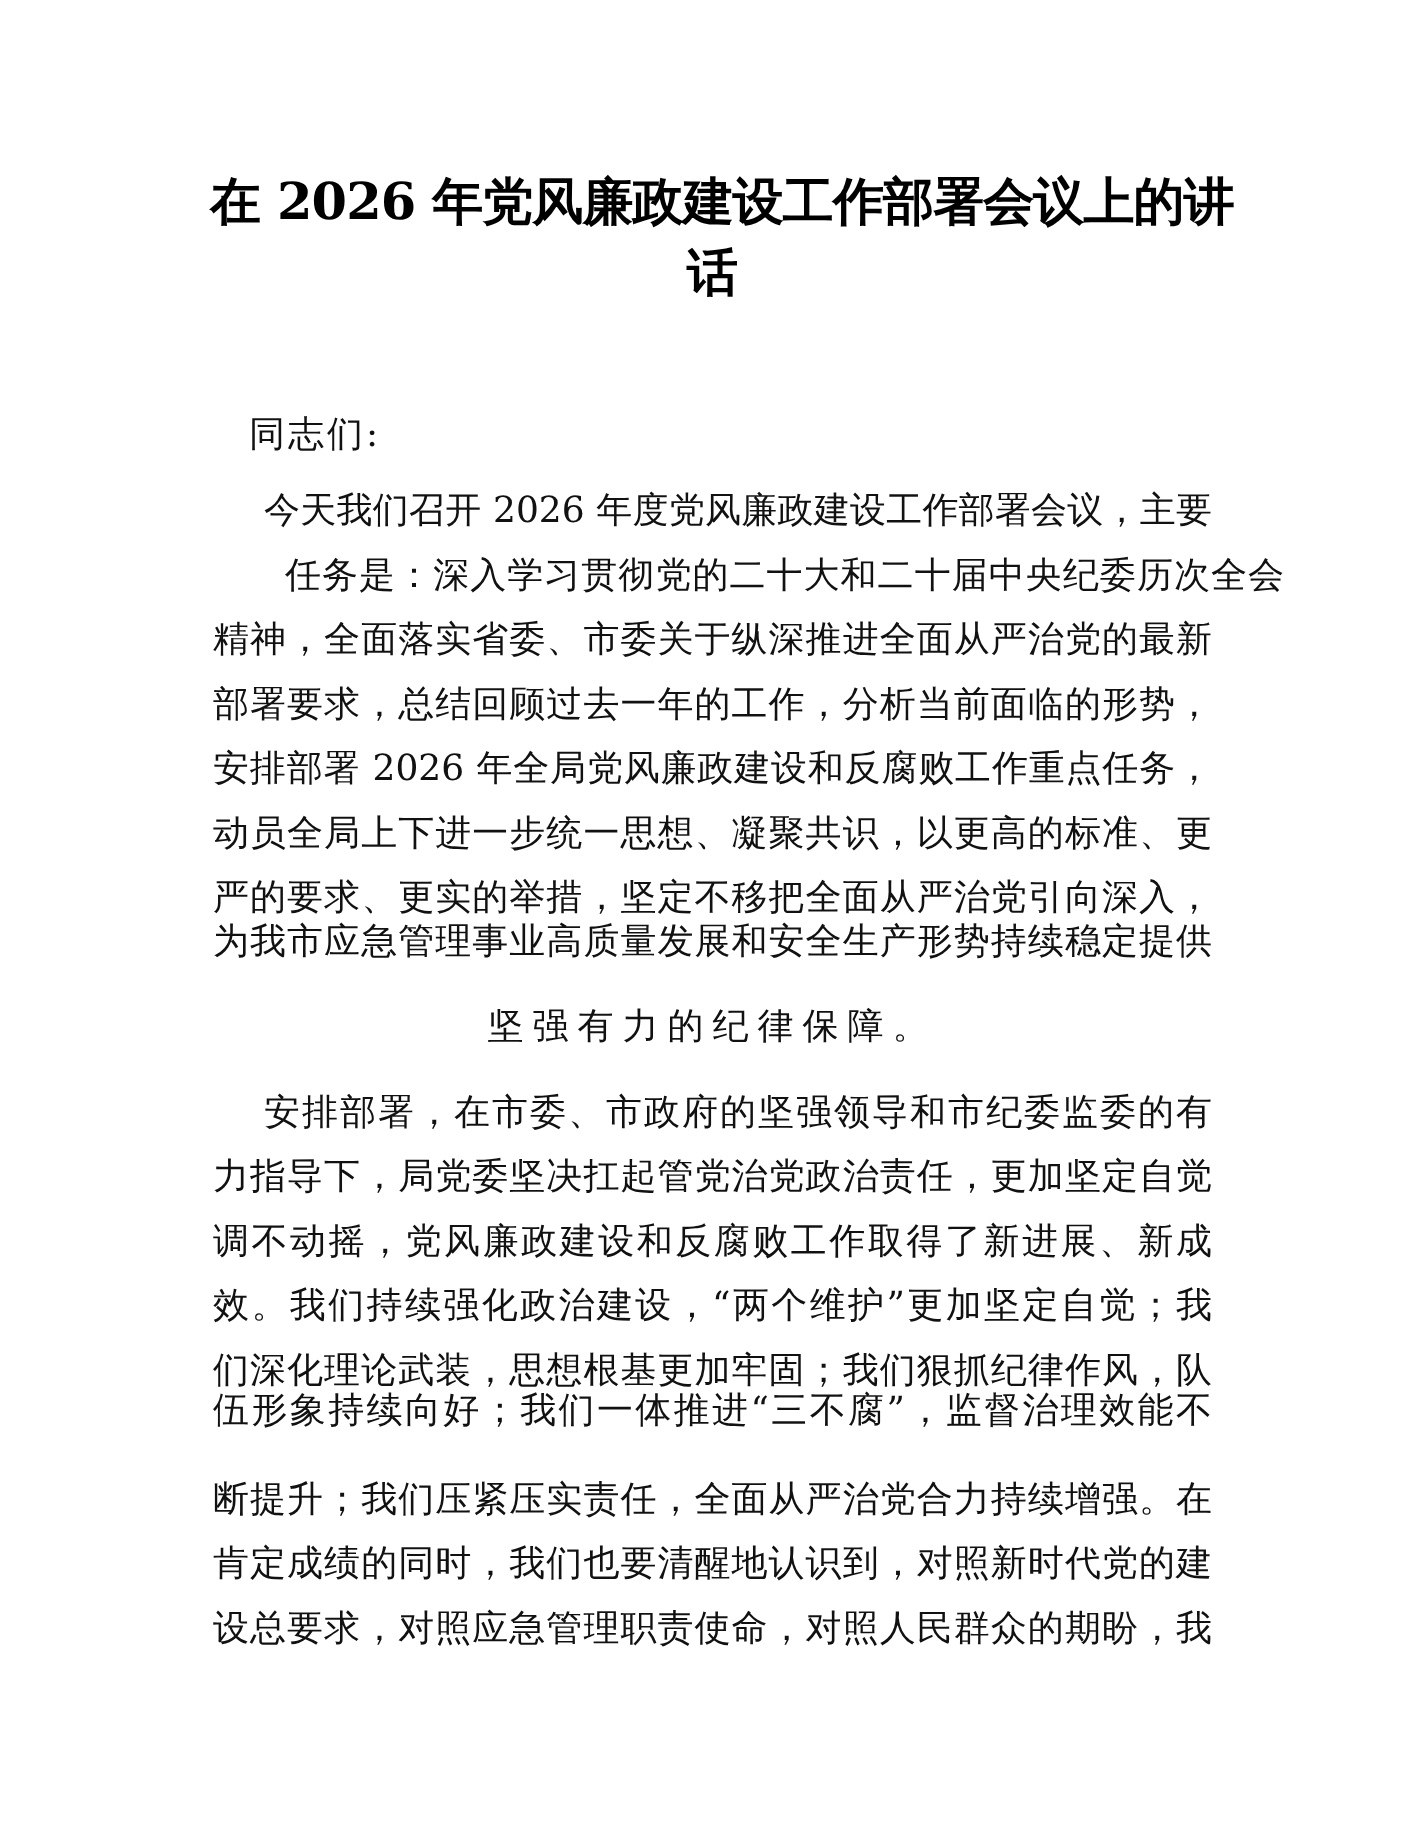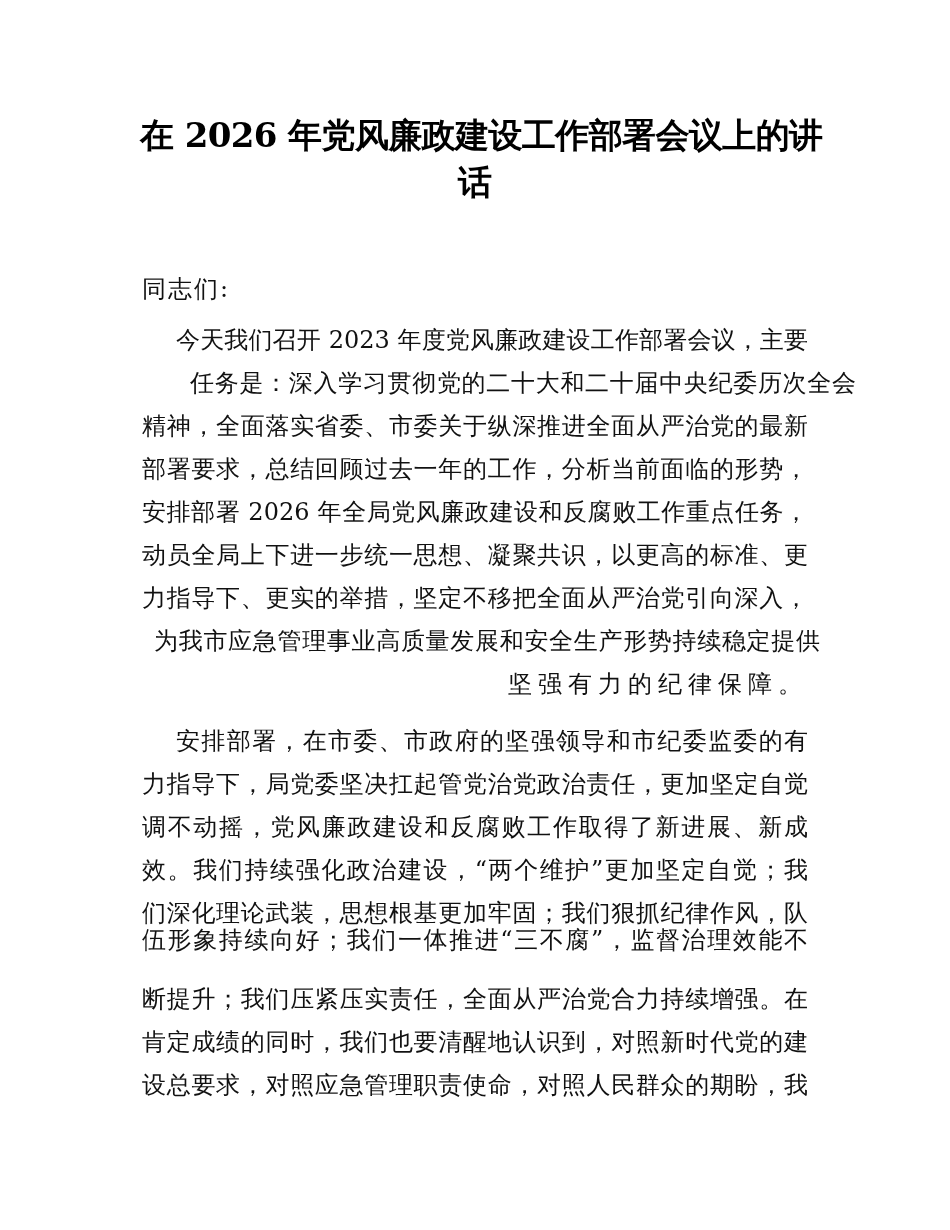--- a/index.html
+++ b/index.html
@@ -74,7 +74,7 @@
   <h1 class="title title-line-1">在 2026 年党风廉政建设工作部署会议上的讲</h1>
   <h1 class="title title-line-2">话</h1>
 
-  <p class="body-line salutation" style="top:274px;">同志们:</p>
+  <p class="body-line salutation" style="top:274px;margin-left:24px;">同志们:</p>
 
   <div>
     <p class="body-line full indent" style="top:325px;">今天我们召开 2023 年度党风廉政建设工作部署会议，主要</p>

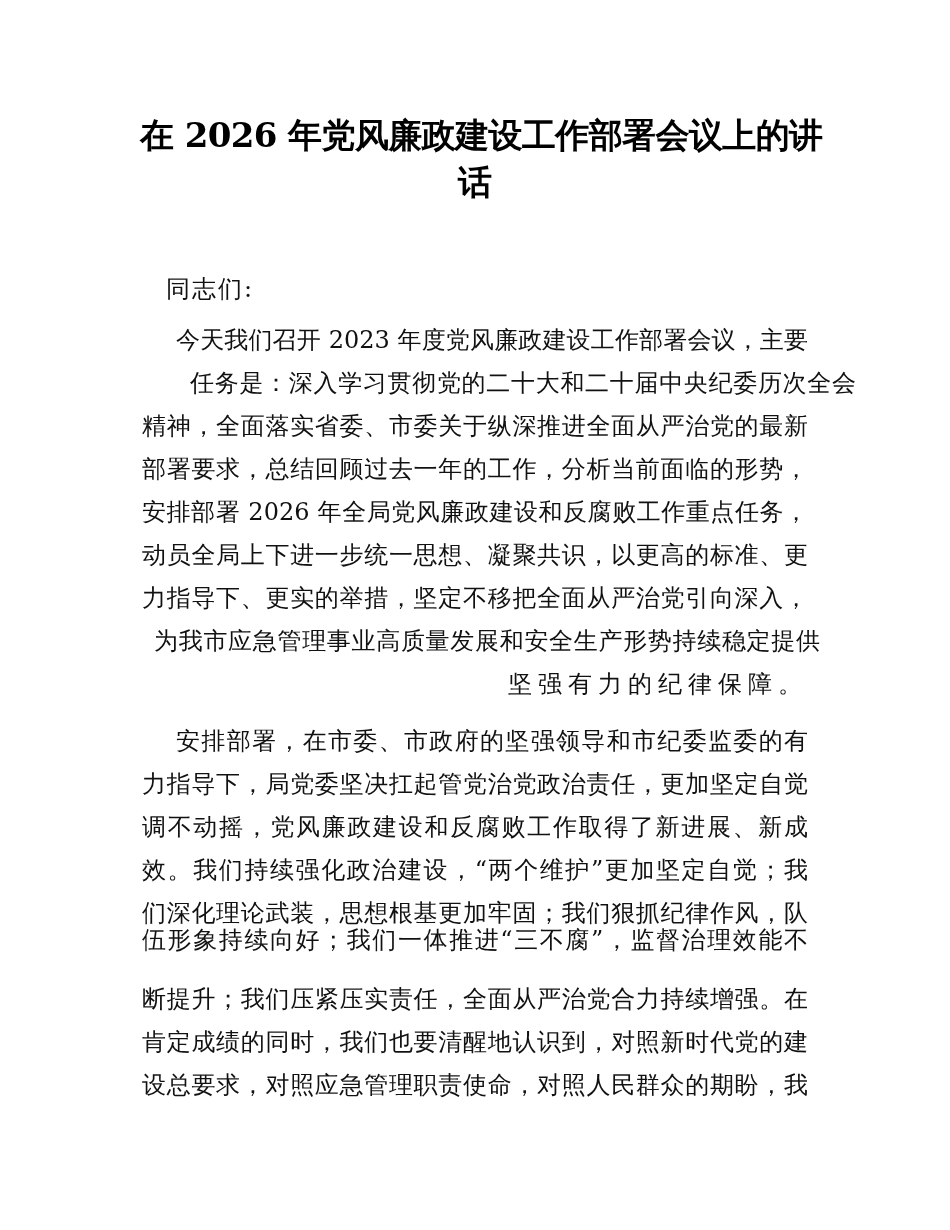--- a/index.html
+++ b/index.html
@@ -77,7 +77,7 @@
   <p class="body-line salutation" style="top:274px;margin-left:24px;">同志们:</p>
 
   <div>
-    <p class="body-line full indent" style="top:325px;">今天我们召开 2023 年度党风廉政建设工作部署会议，主要</p>
+    <p class="body-line full indent" style="top:325px;">今天我们召开 2026 年度党风廉政建设工作部署会议，主要</p>
     <p class="body-line full" style="top:368px;margin-left:48px;">任务是：深入学习贯彻党的二十大和二十届中央纪委历次全会</p>
     <p class="body-line full" style="top:411px;">精神，全面落实省委、市委关于纵深推进全面从严治党的最新</p>
     <p class="body-line full" style="top:454px;">部署要求，总结回顾过去一年的工作，分析当前面临的形势，</p>

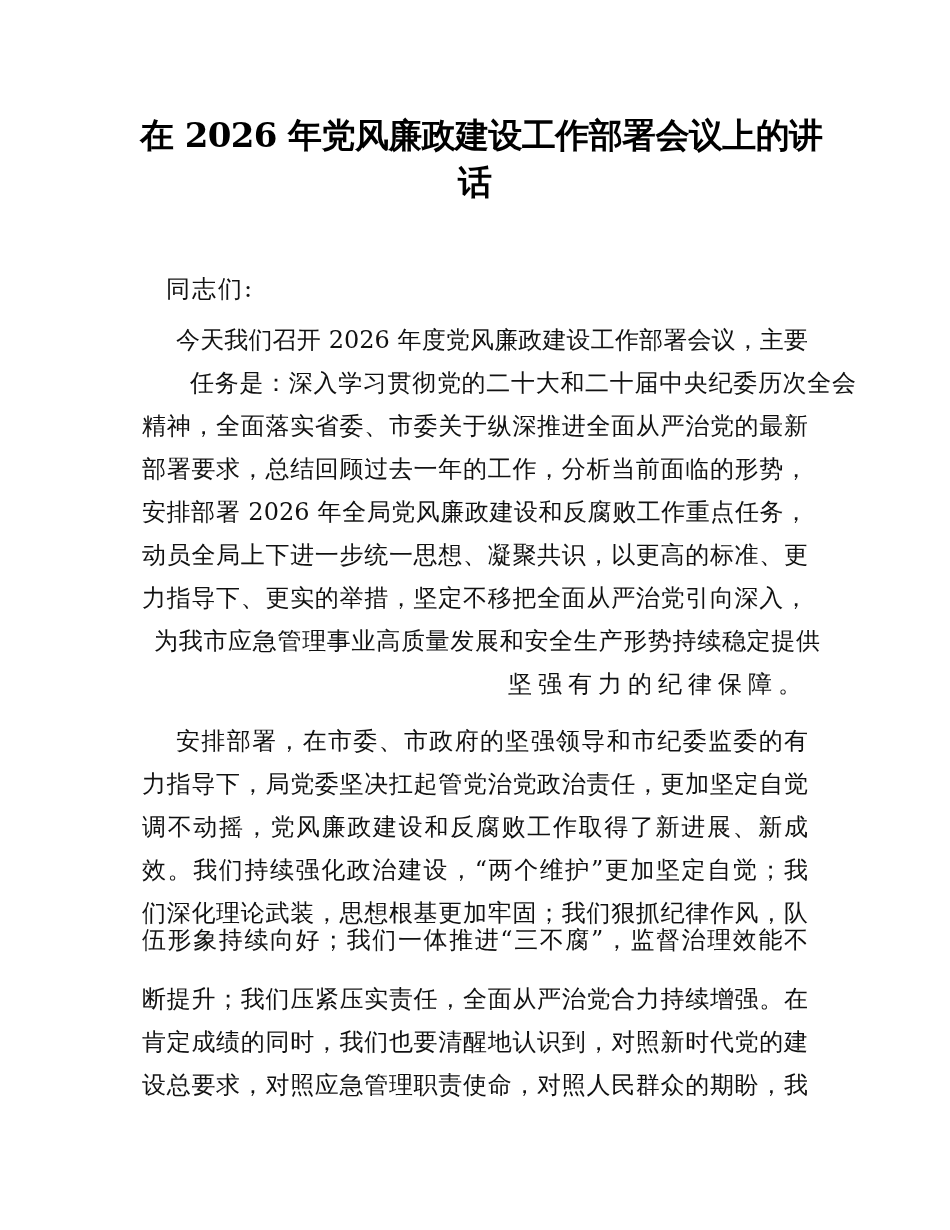--- a/index.html
+++ b/index.html
@@ -83,7 +83,7 @@
     <p class="body-line full" style="top:454px;">部署要求，总结回顾过去一年的工作，分析当前面临的形势，</p>
     <p class="body-line full" style="top:497px;">安排部署 2026 年全局党风廉政建设和反腐败工作重点任务，</p>
     <p class="body-line full" style="top:540px;">动员全局上下进一步统一思想、凝聚共识，以更高的标准、更</p>
-    <p class="body-line full" style="top:583px;">力指导下、更实的举措，坚定不移把全面从严治党引向深入，</p>
+    <p class="body-line full" style="top:583px;">严的要求、更实的举措，坚定不移把全面从严治党引向深入，</p>
     <p class="body-line full" style="top:626px;margin-left:12px;">为我市应急管理事业高质量发展和安全生产形势持续稳定提供</p>
     <p class="body-line last" style="top:669px;">坚强有力的纪律保障。</p>
   </div>

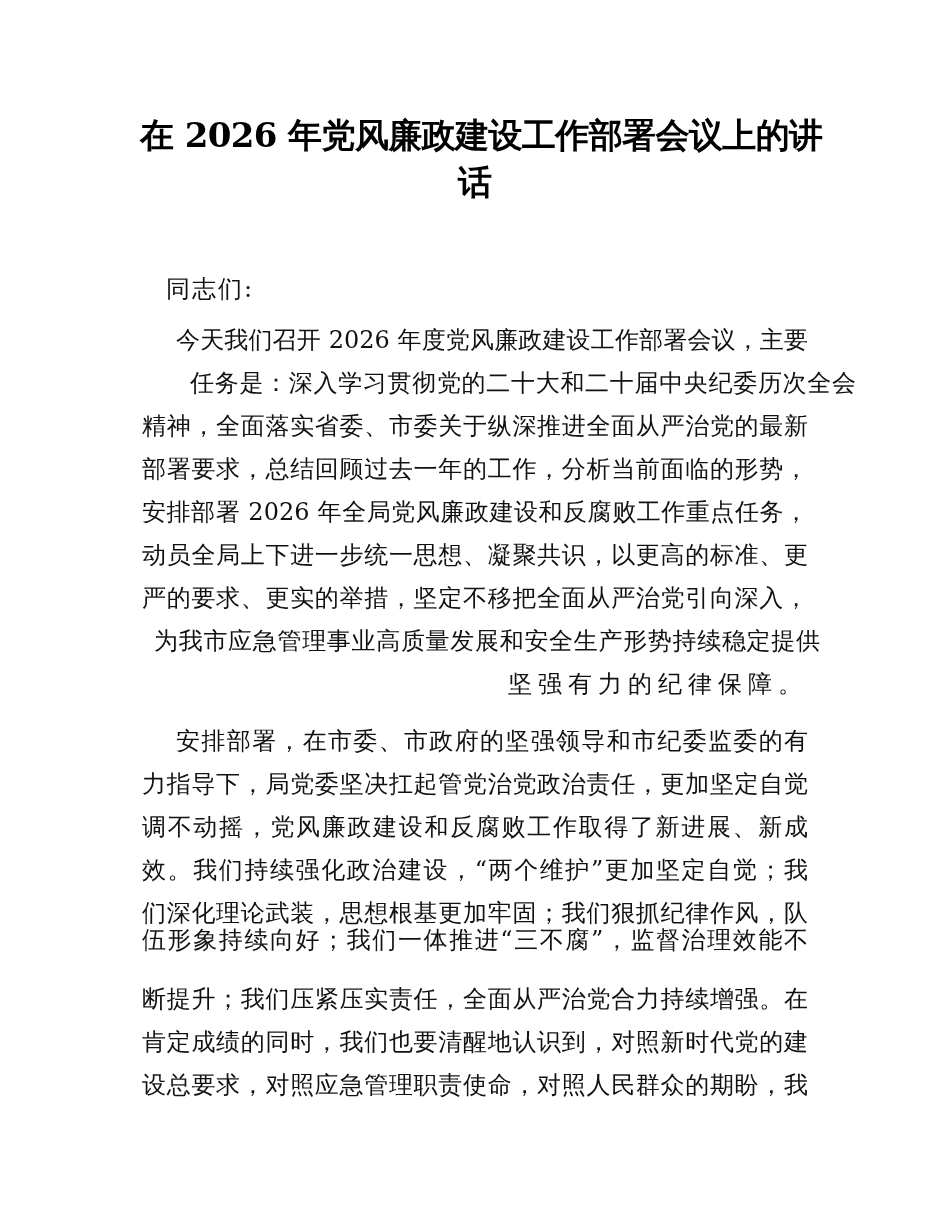--- a/index.html
+++ b/index.html
@@ -84,7 +84,7 @@
     <p class="body-line full" style="top:497px;">安排部署 2026 年全局党风廉政建设和反腐败工作重点任务，</p>
     <p class="body-line full" style="top:540px;">动员全局上下进一步统一思想、凝聚共识，以更高的标准、更</p>
     <p class="body-line full" style="top:583px;">严的要求、更实的举措，坚定不移把全面从严治党引向深入，</p>
-    <p class="body-line full" style="top:626px;margin-left:12px;">为我市应急管理事业高质量发展和安全生产形势持续稳定提供</p>
+    <p class="body-line full" style="top:612px;">为我市应急管理事业高质量发展和安全生产形势持续稳定提供</p>
     <p class="body-line last" style="top:669px;">坚强有力的纪律保障。</p>
   </div>
 

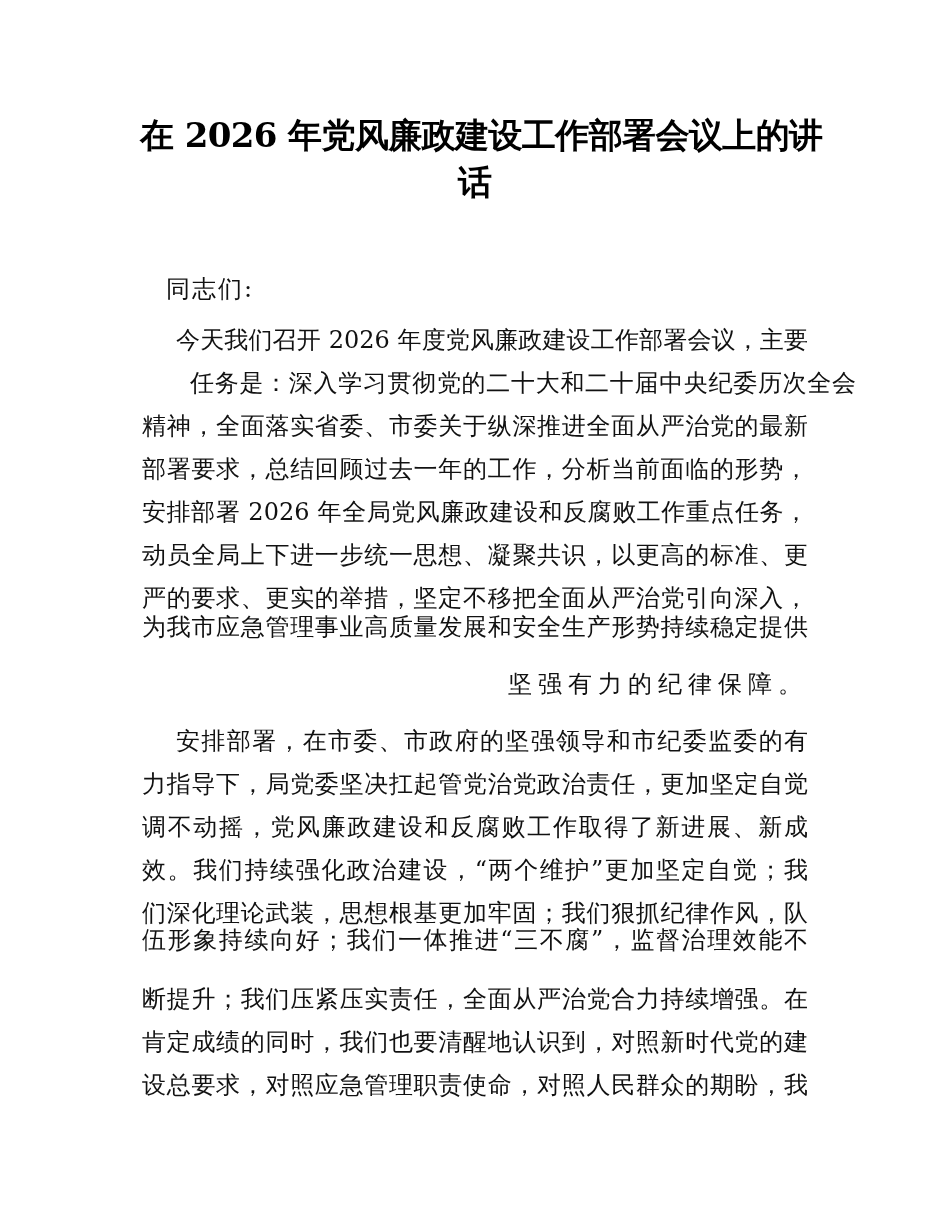--- a/index.html
+++ b/index.html
@@ -55,7 +55,7 @@
       text-align-last: justify;
     }
     .body-line.last {
-      text-align: right;
+      text-align: center;
       letter-spacing: 6px;
     }
     .body-line.indent {

